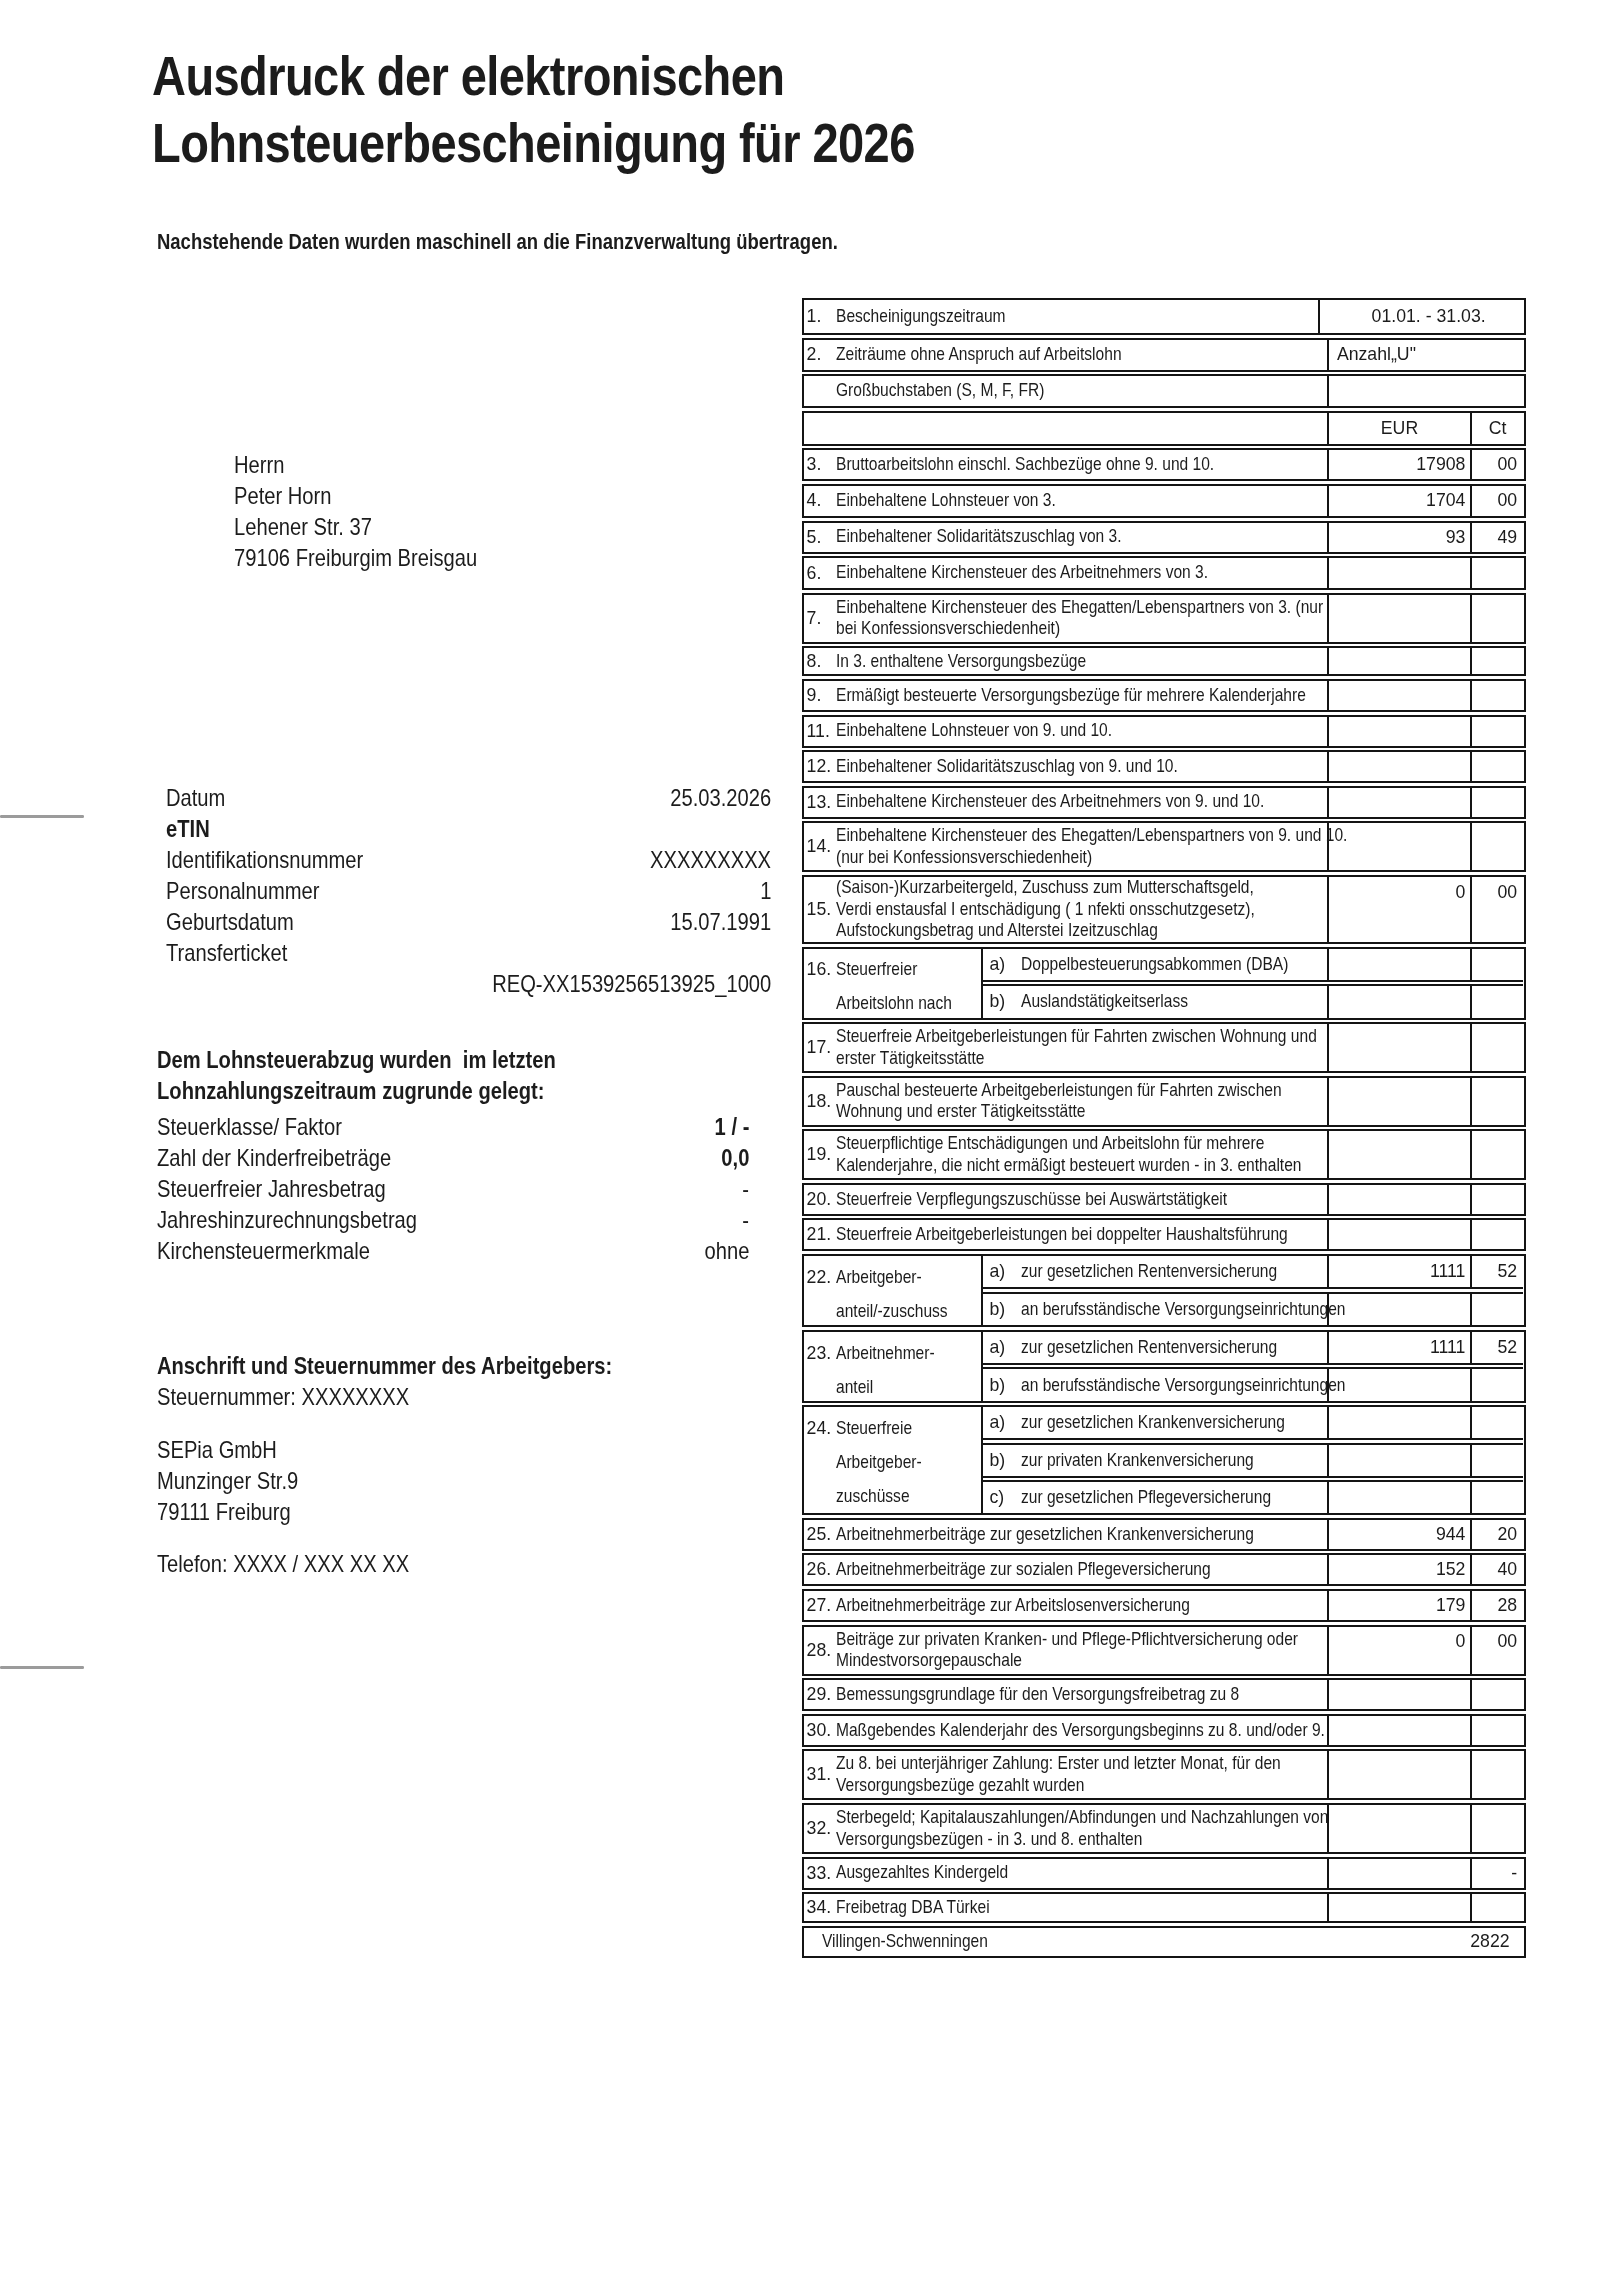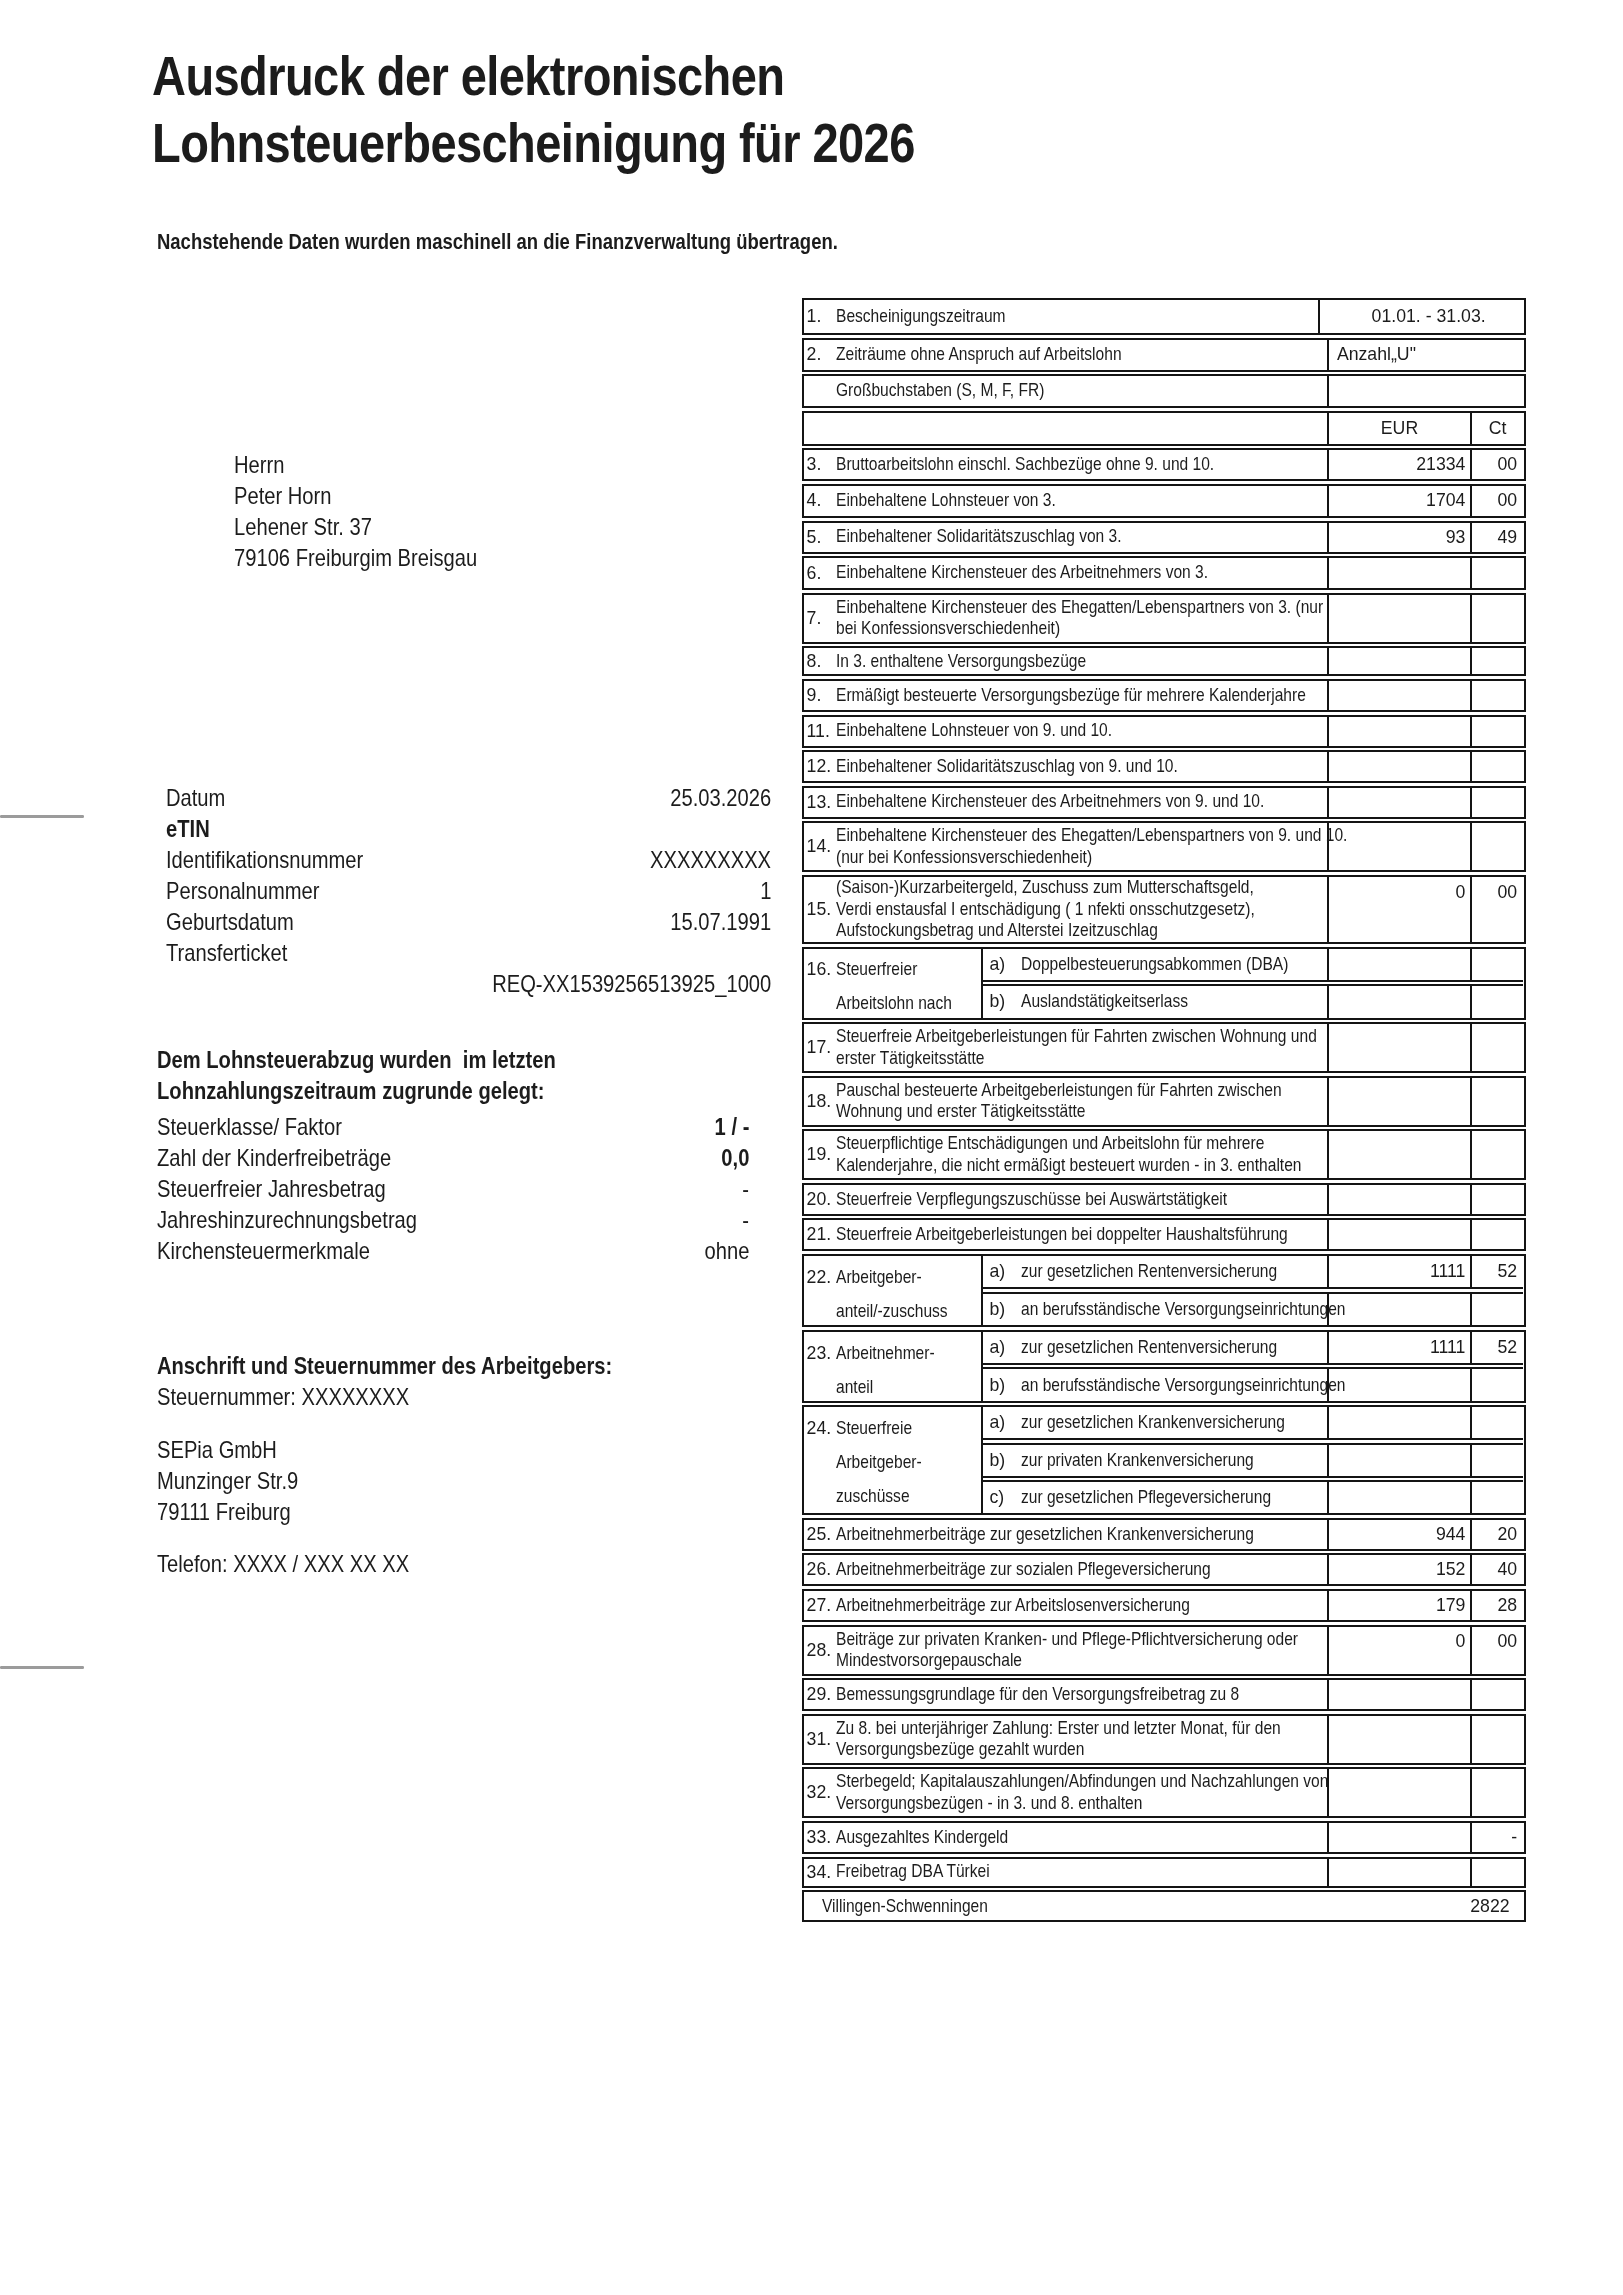--- a/index.html
+++ b/index.html
@@ -195,7 +195,7 @@
         <span class="tx lbl">Bruttoarbeitslohn einschl. Sachbezüge ohne 9. und 10.</span>
       </div>
       <div class="cell eur">
-        <span>21334</span>
+        <span>17908</span>
       </div>
       <div class="cell ct">
         <span>00</span>

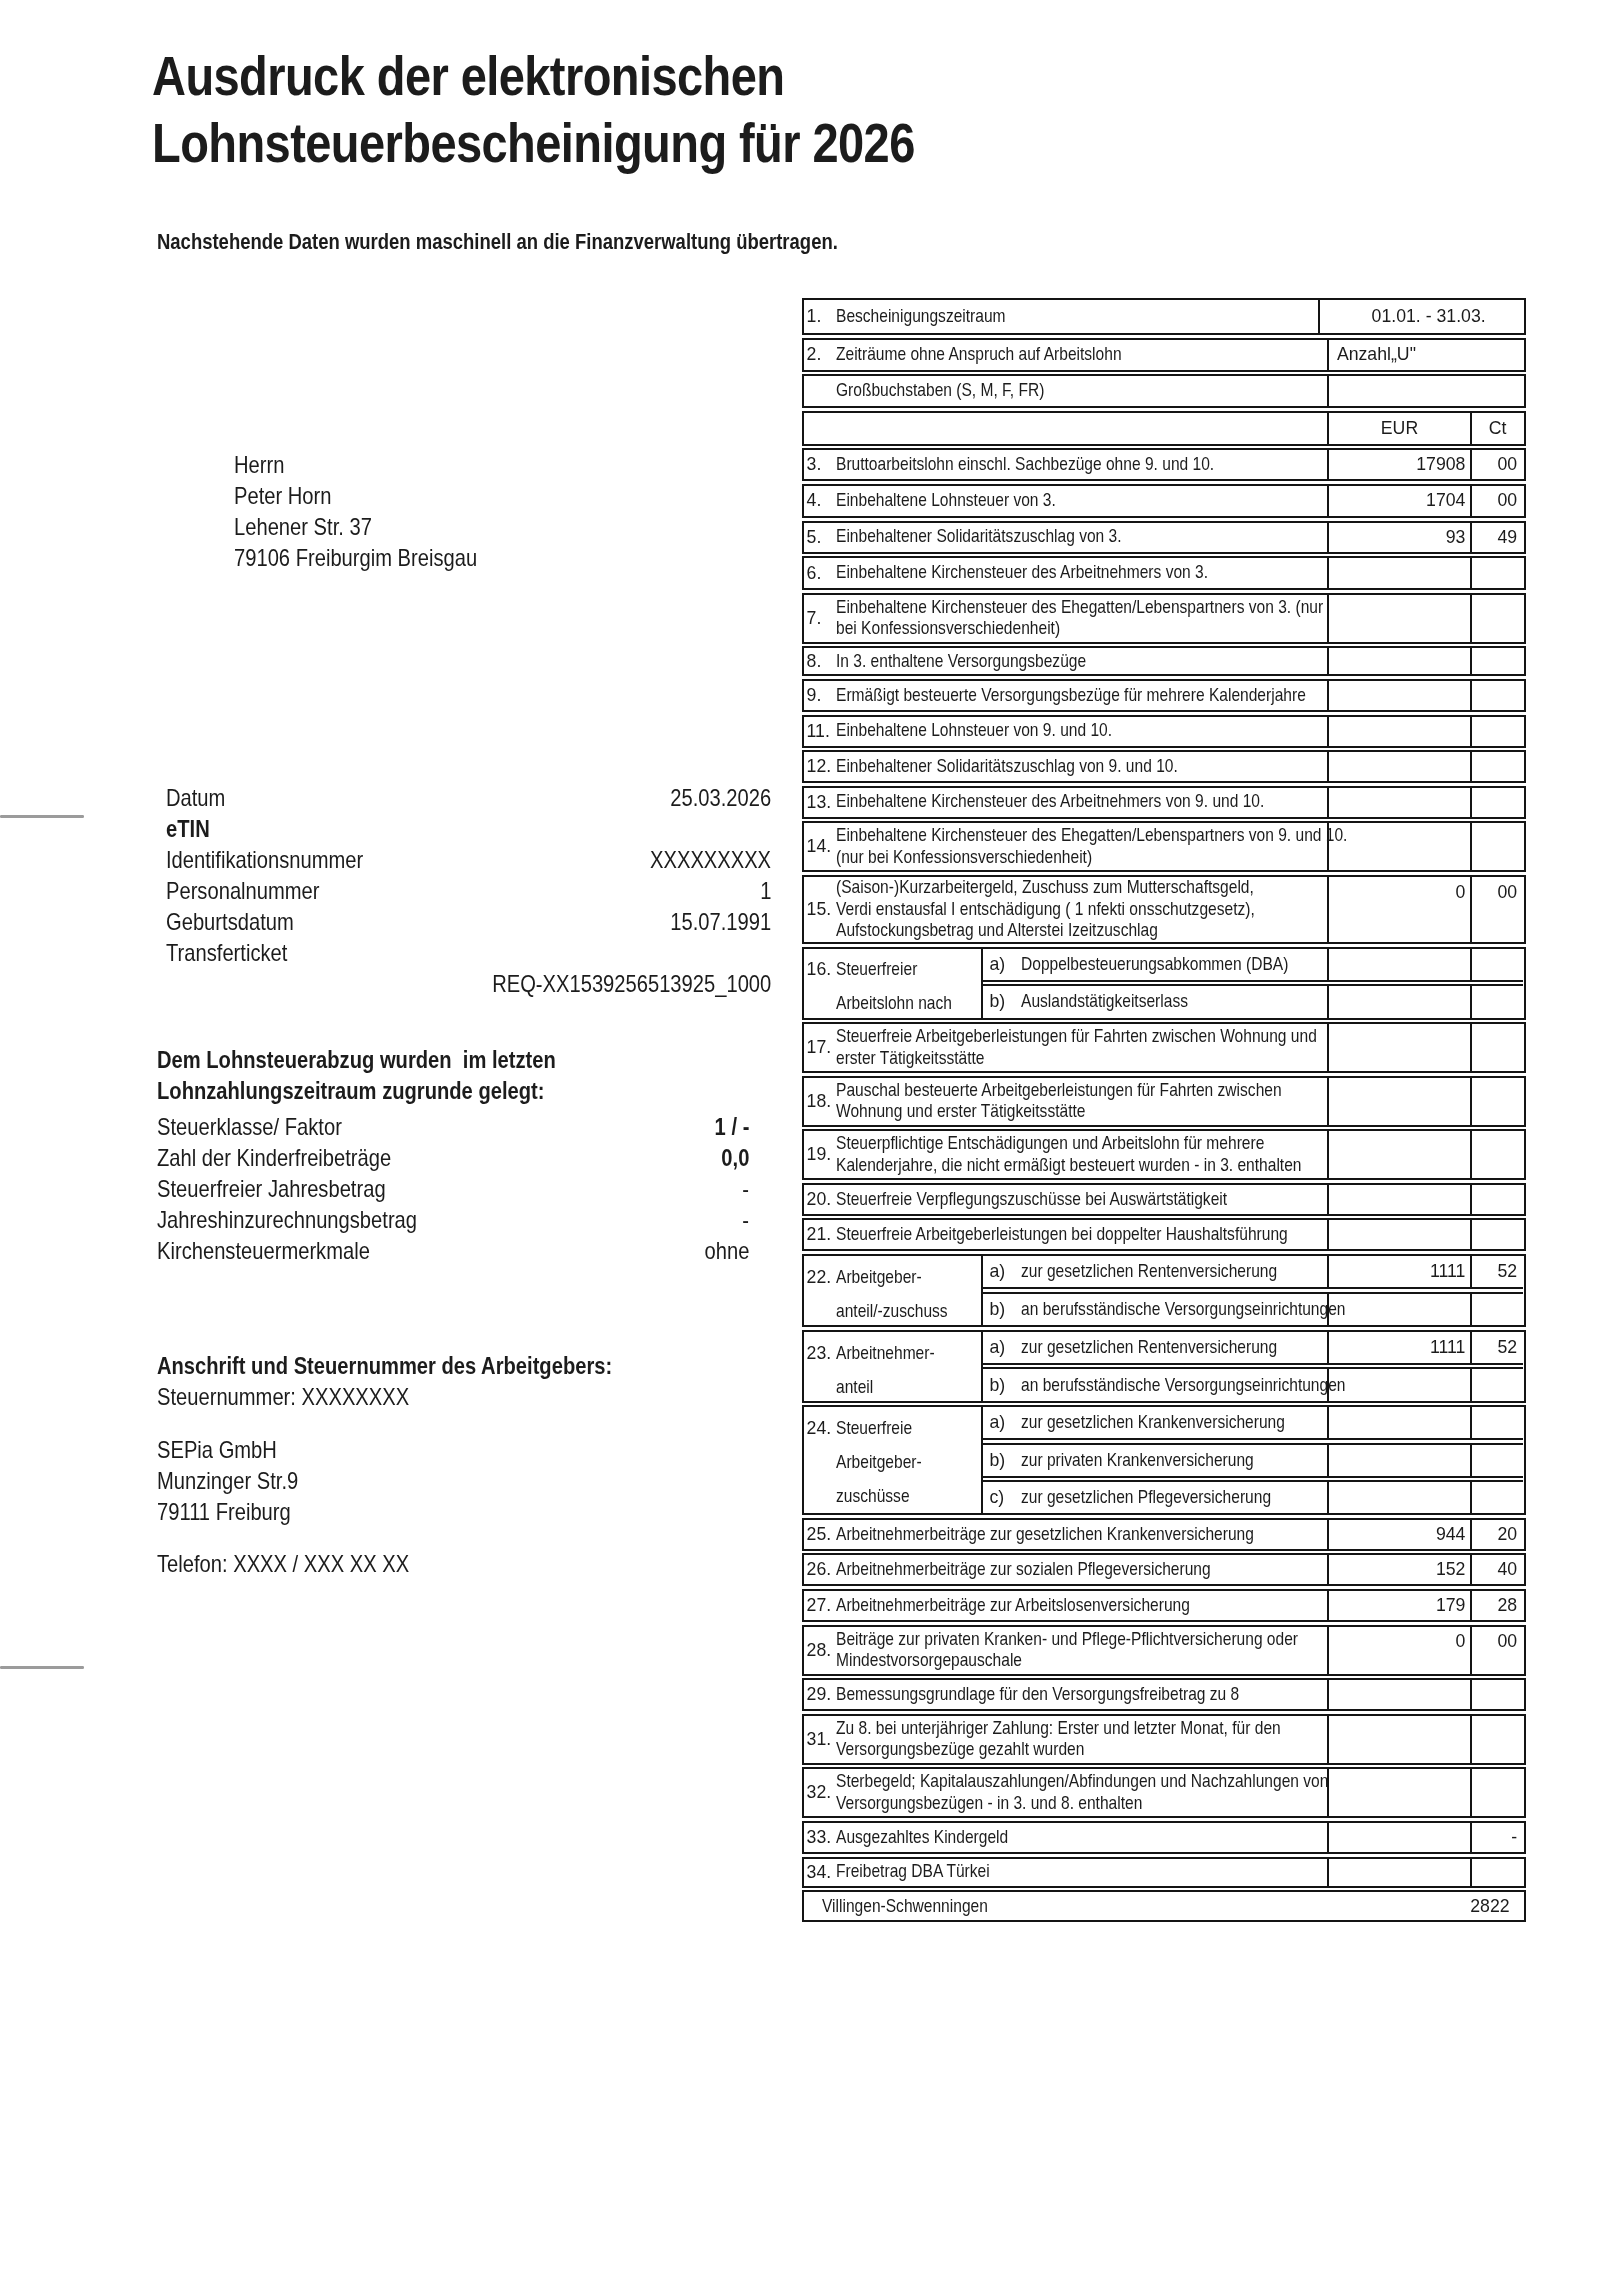--- a/index.html
+++ b/index.html
@@ -606,6 +606,18 @@
         <span></span>
       </div>
     </div>
+    <div class="trow t-simple" style="height: 33px;">
+      <div class="cell lab">
+        <span class="num">30.</span>
+        <span class="tx lbl">Maßgebendes Kalenderjahr des Versorgungsbeginns zu 8. und/oder 9.</span>
+      </div>
+      <div class="cell eur">
+        <span></span>
+      </div>
+      <div class="cell ct">
+        <span></span>
+      </div>
+    </div>
     <div class="trow t-simple tall" style="height: 51px;">
       <div class="cell lab">
         <span class="num">31.</span>

